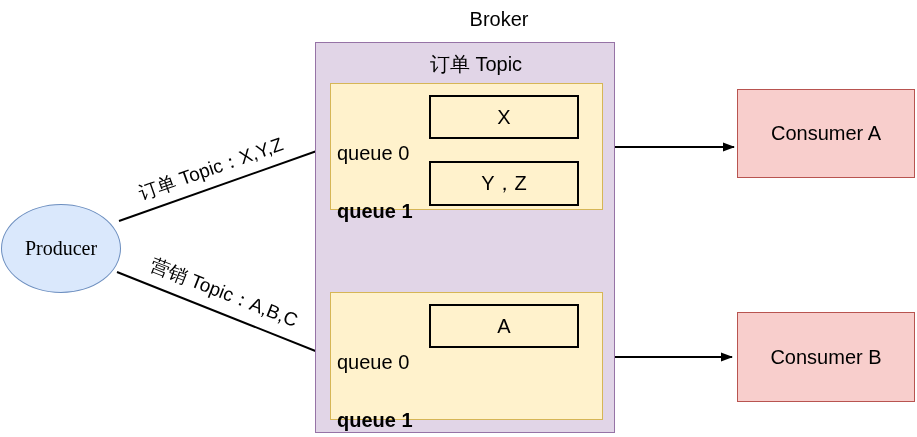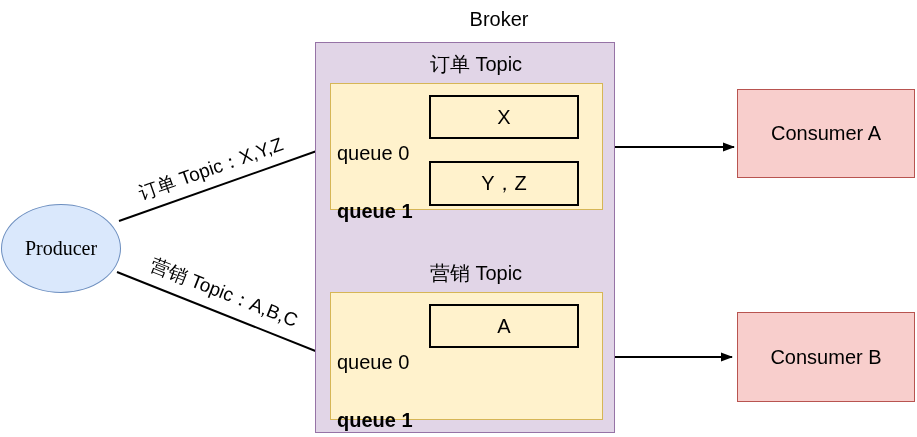--- a/index.html
+++ b/index.html
@@ -106,7 +106,6 @@
     <div class="queue-msg-box row2">Y，Z</div>
   </div>
 
-  <div class="topic-title marketing">营销 Topic</div>
   <div class="topic-box marketing">
     <div class="queue-label row1">queue 0</div>
     <div class="queue-msg-box row1">A</div>

